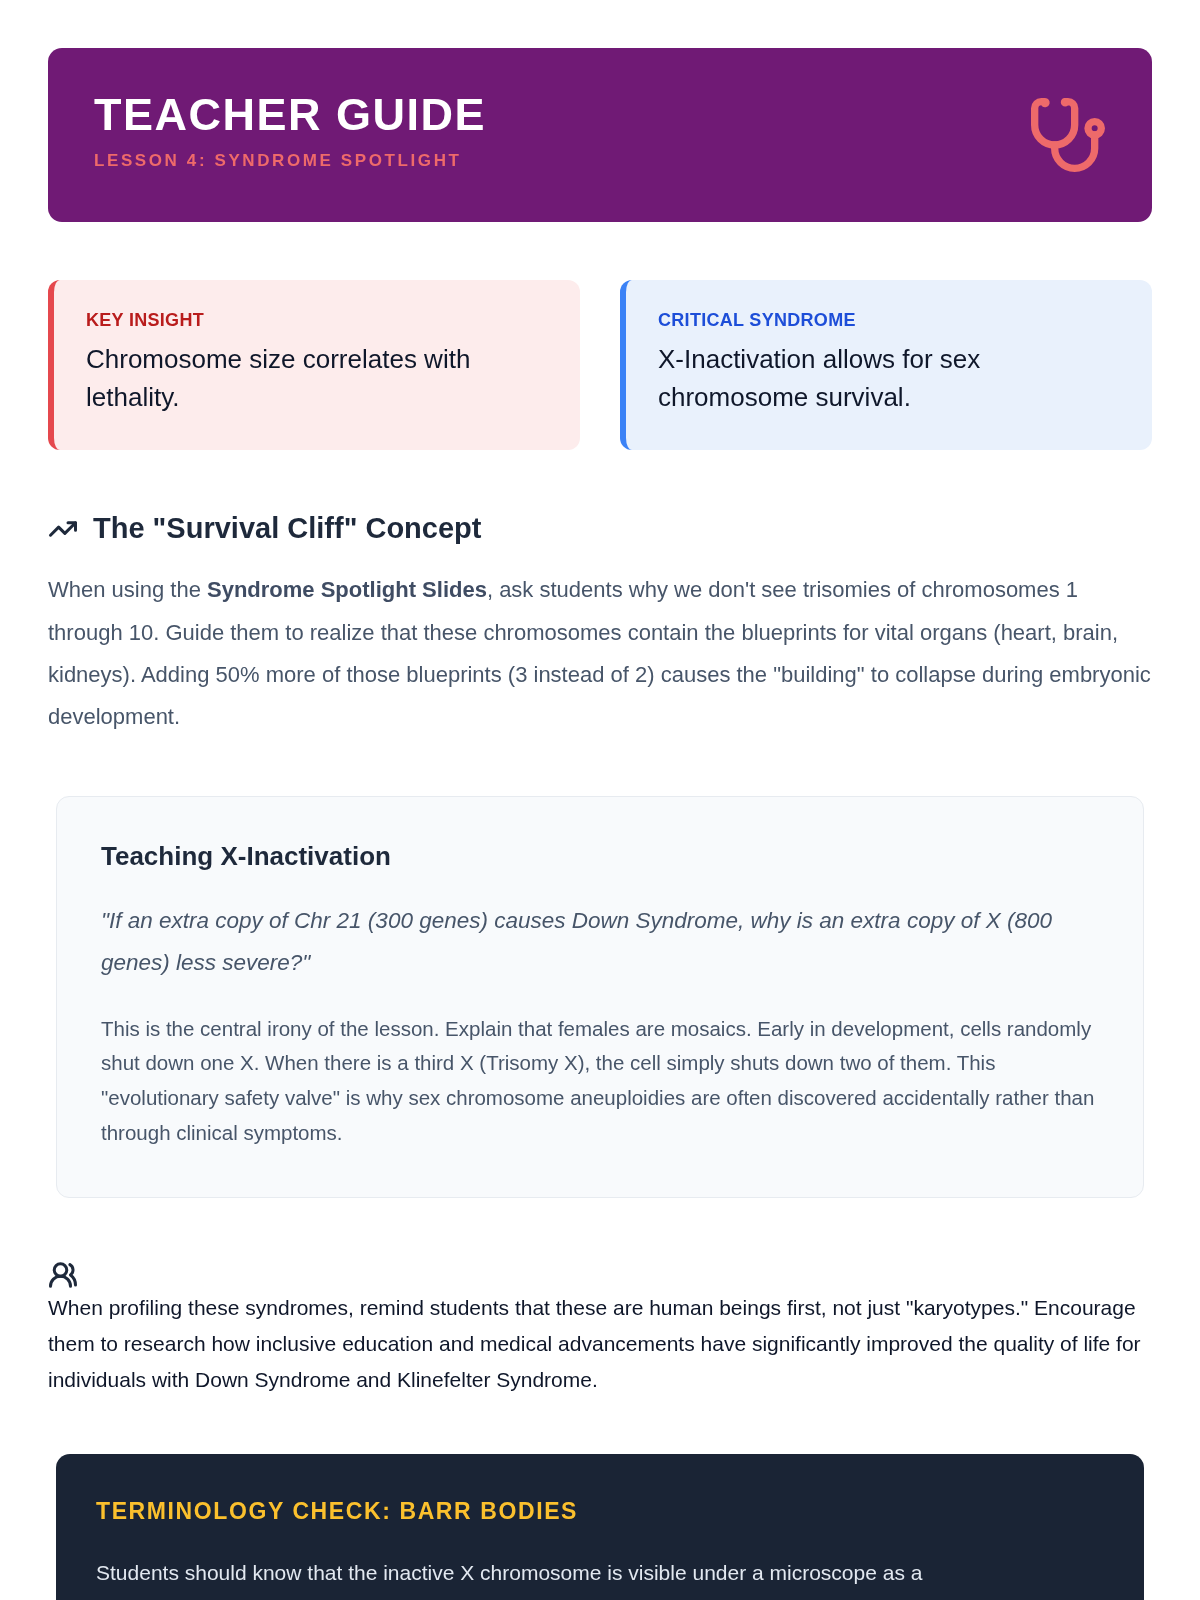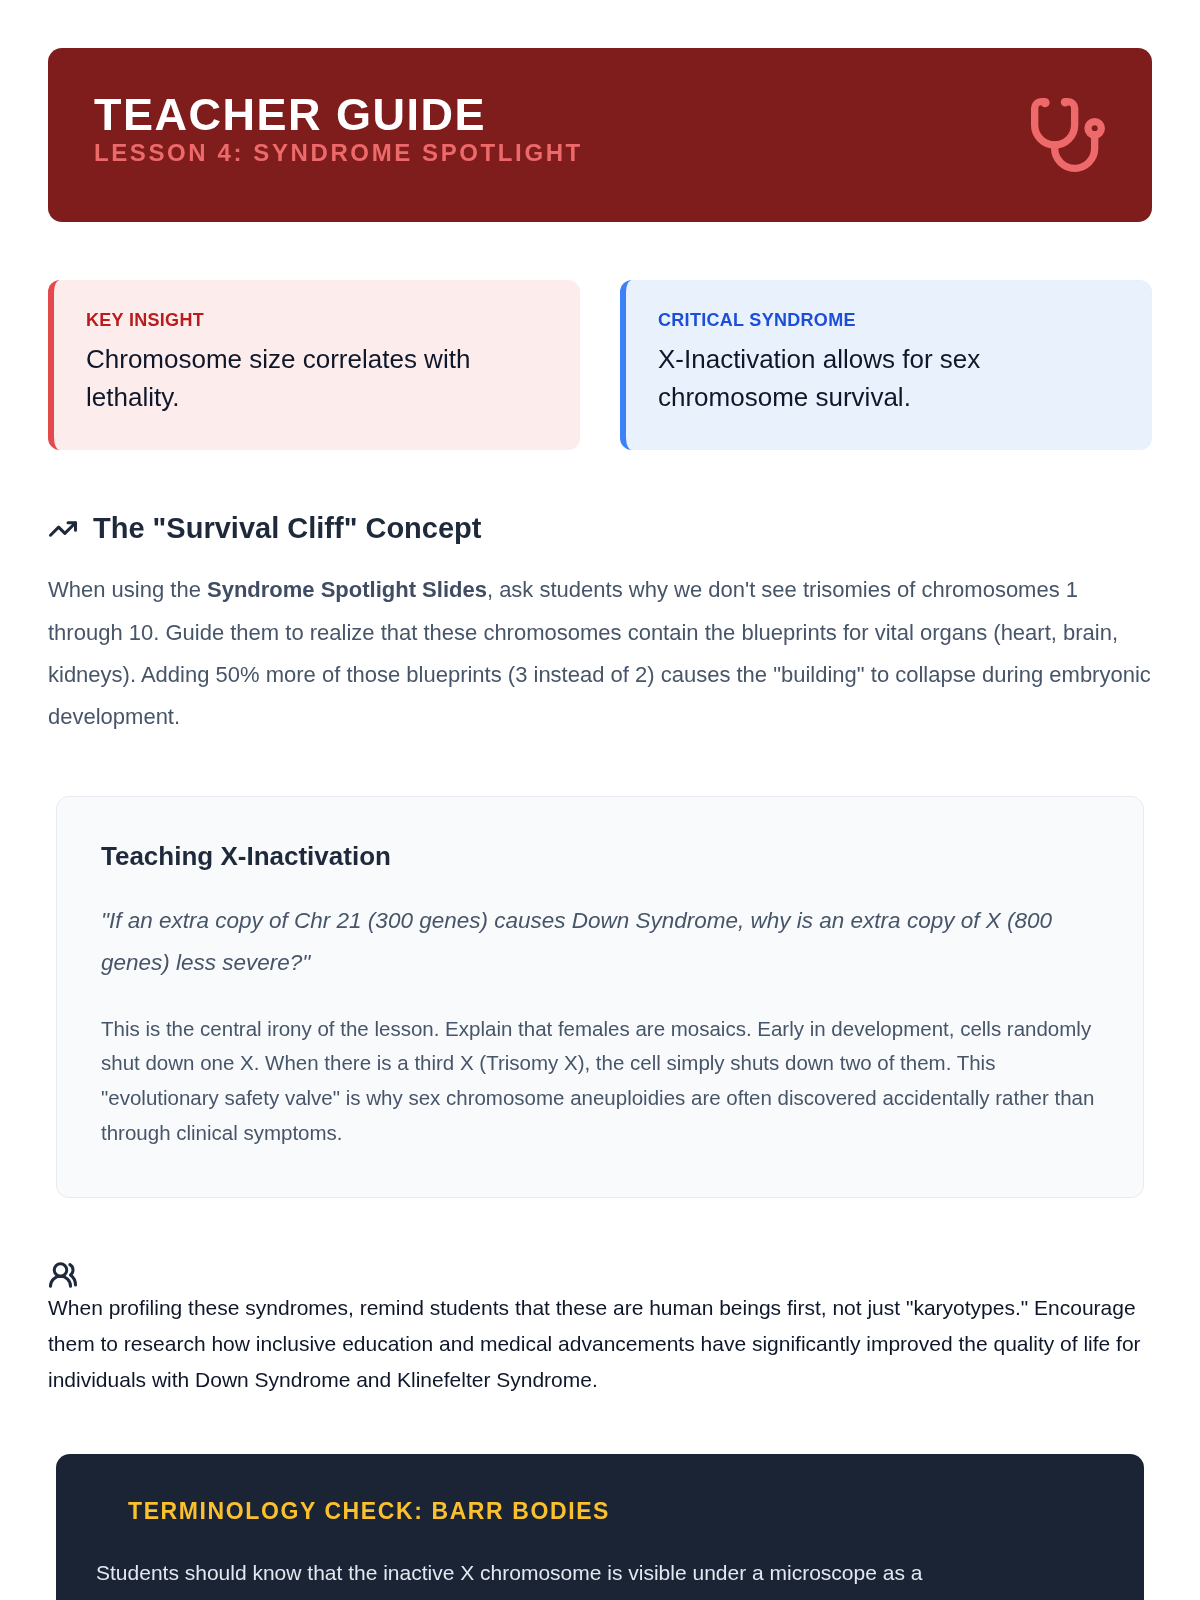--- a/index.html
+++ b/index.html
@@ -15,7 +15,7 @@
 
   
   .banner {
-    background:#7f1d1d;
+    background:#701a75;
     border-radius:14px;
     padding:44px 40px 42px 46px;
     position:relative;

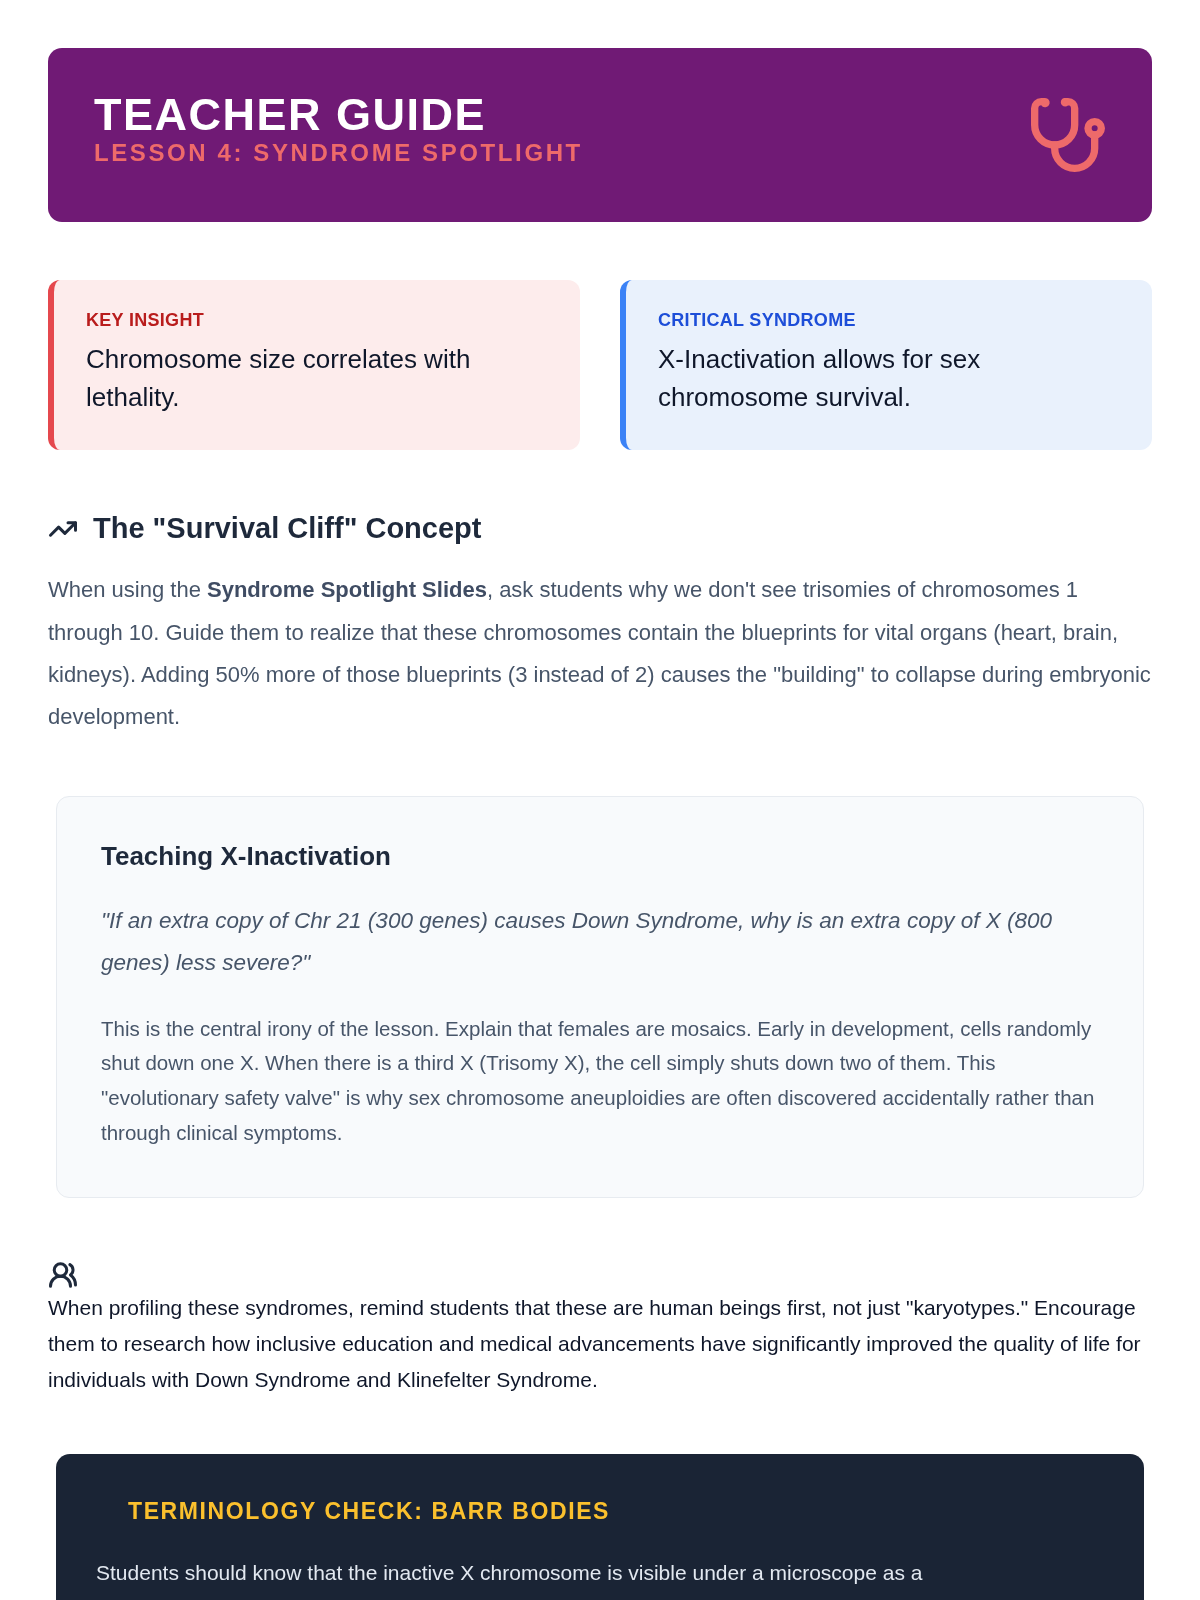--- a/index.html
+++ b/index.html
@@ -30,10 +30,10 @@
   }
   .banner .subtitle {
     color:#ee6a6a;
-    font-size:24px;
+    font-size:17px;
     font-weight:bold;
     letter-spacing:2.6px;
-    margin-top:2px;
+    margin-top:14px;
   }
   .banner .steth {
     position:absolute;

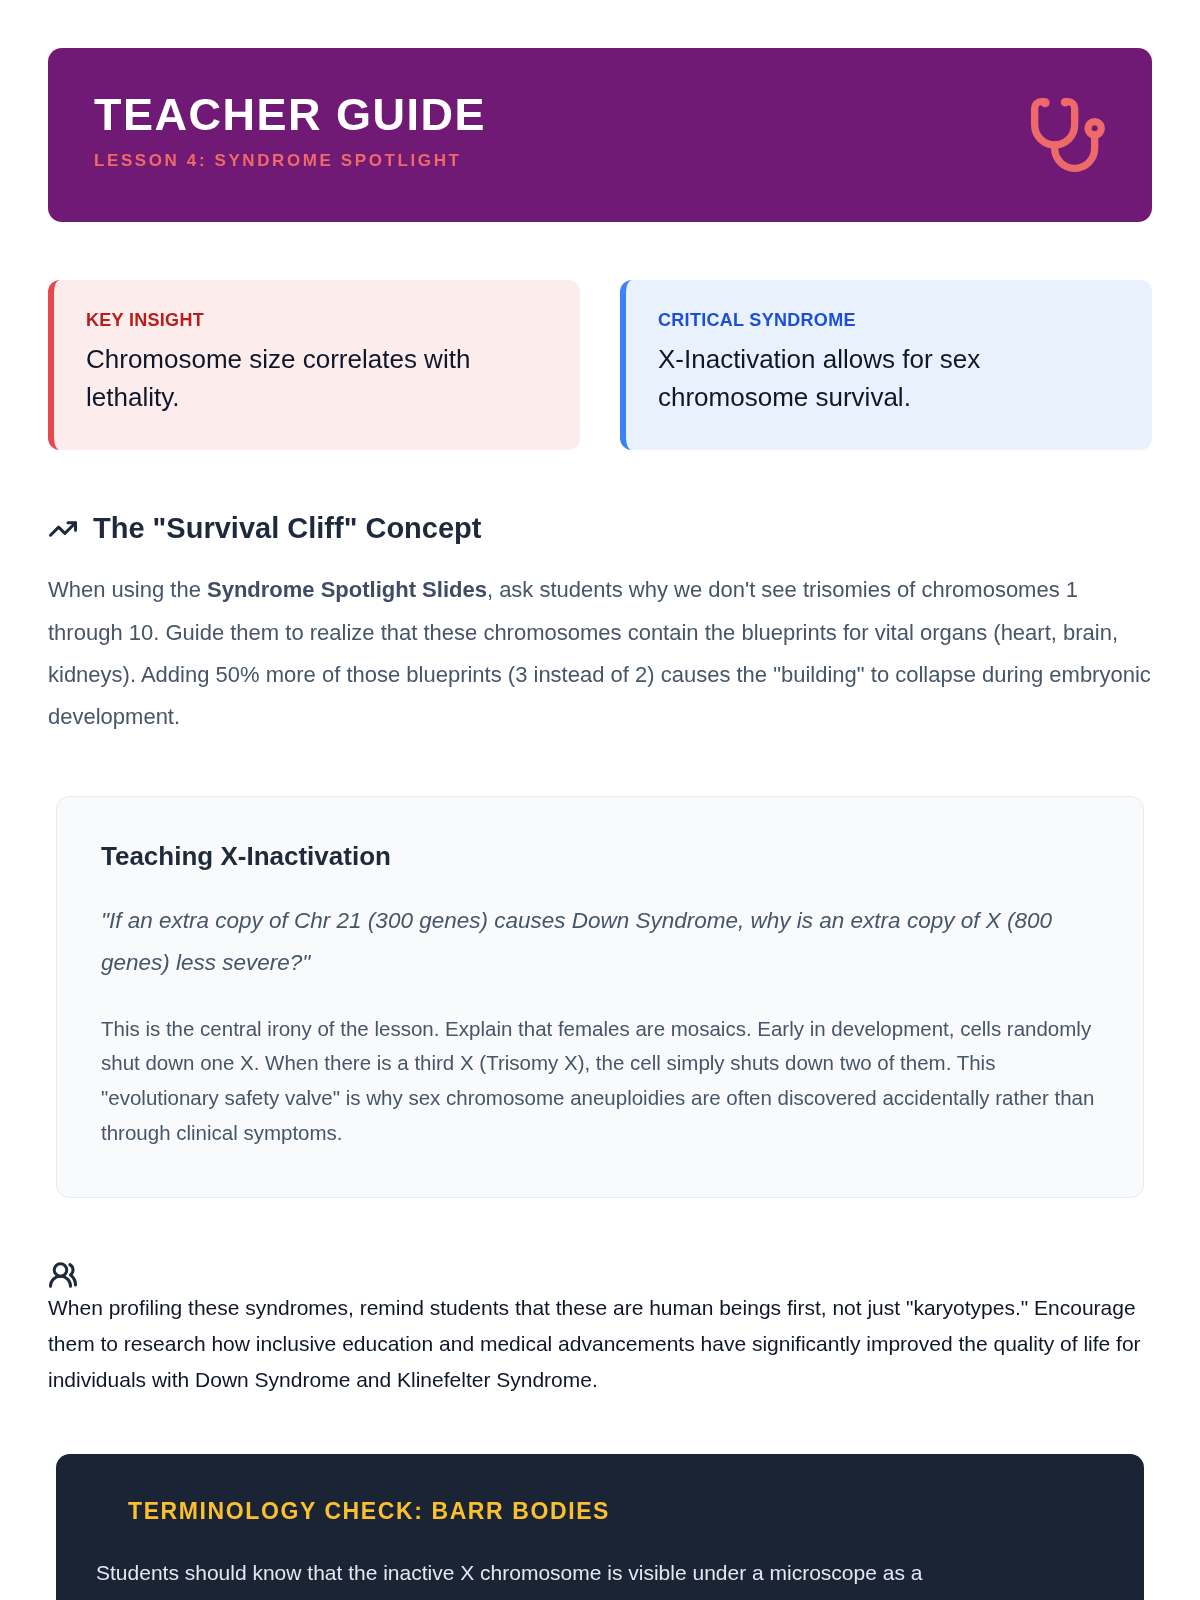--- a/index.html
+++ b/index.html
@@ -130,7 +130,6 @@
     font-size:23px;
     font-weight:bold;
     letter-spacing:1.6px;
-    margin-left:32px;
   }
   .term-box .term-body {
     margin-top:30px;

